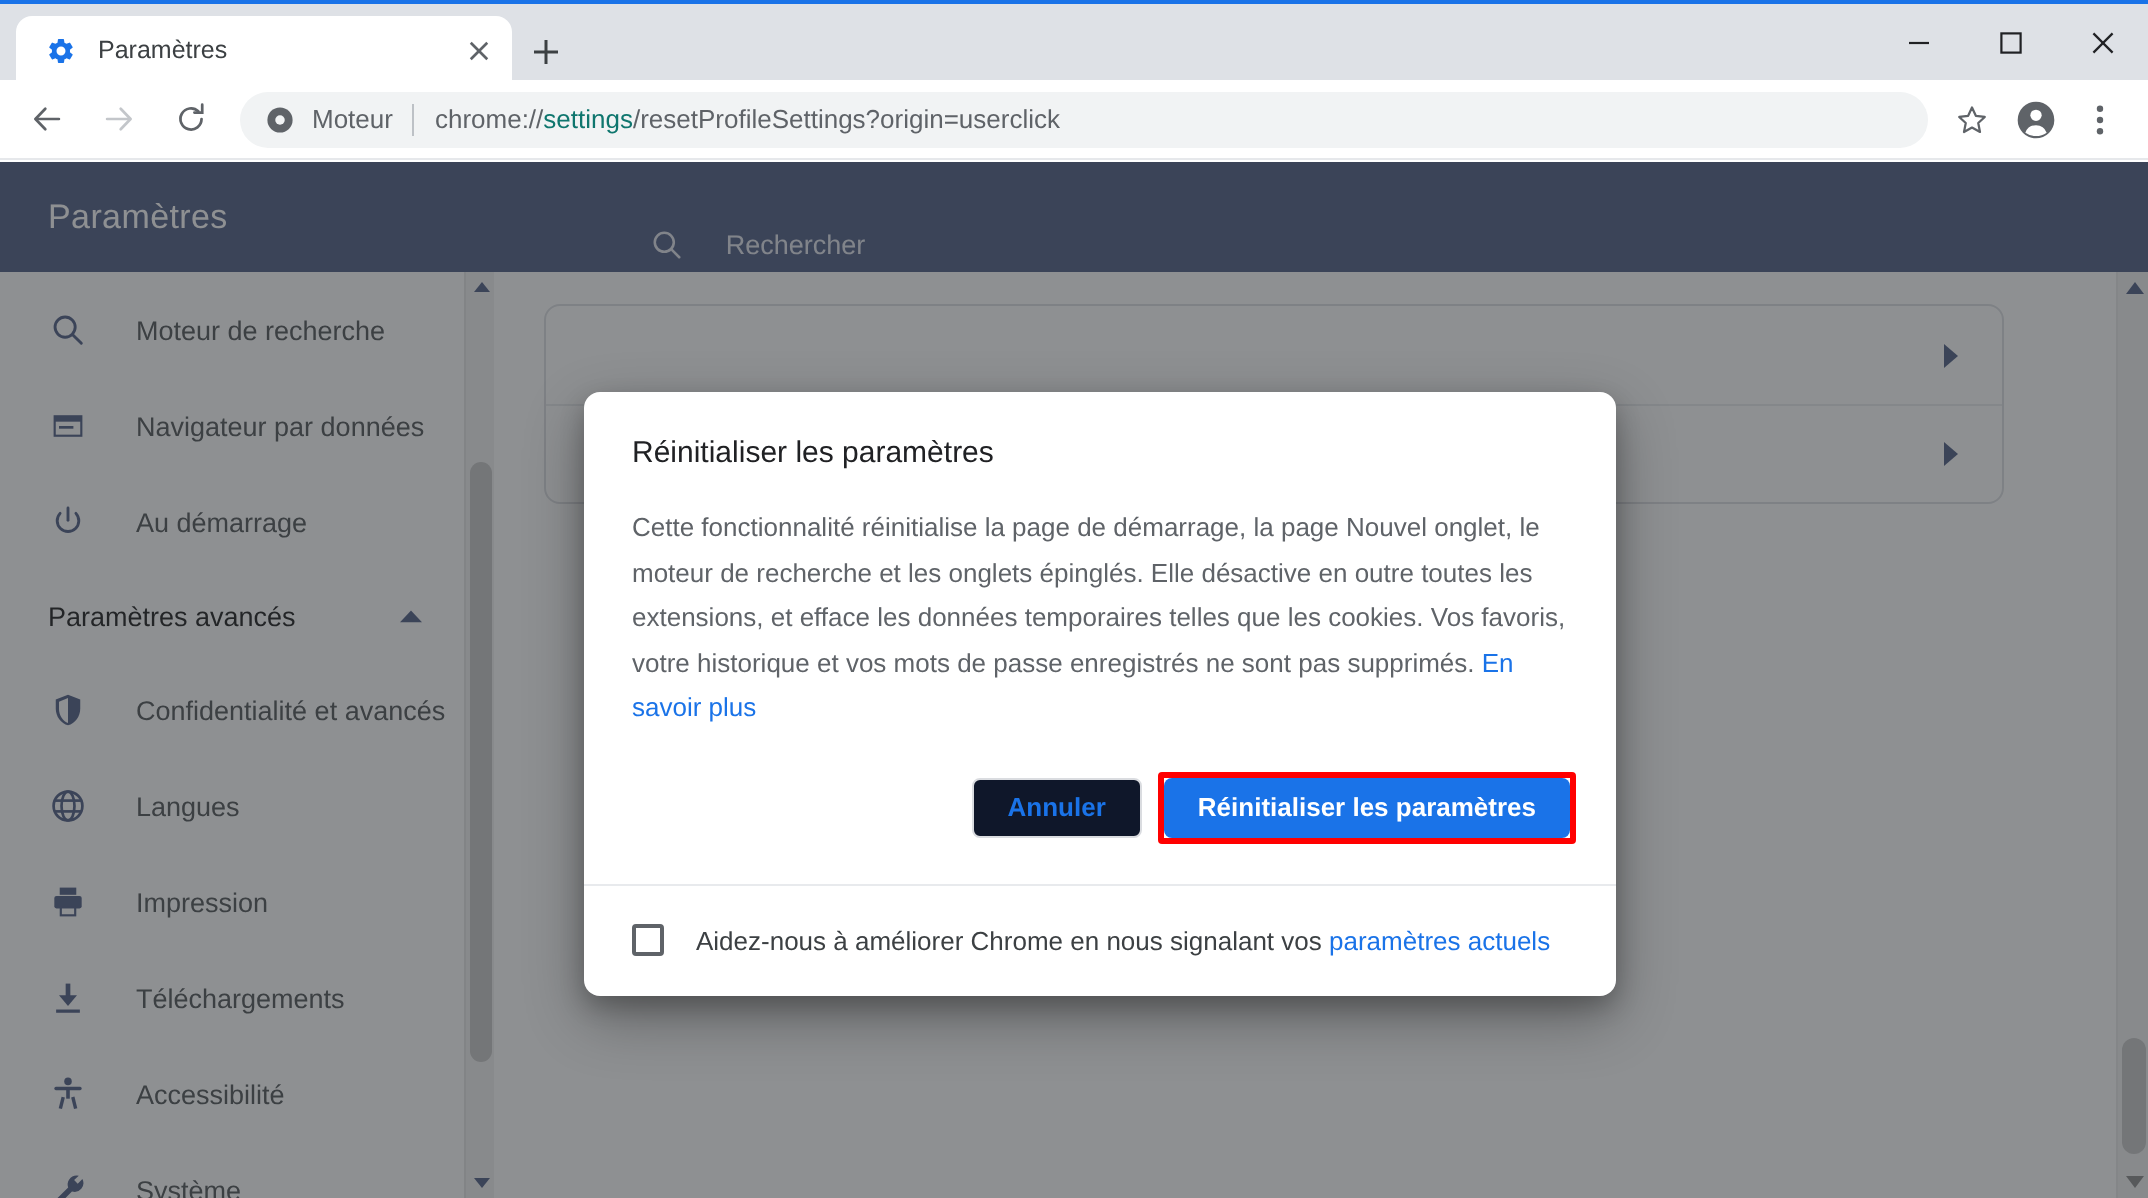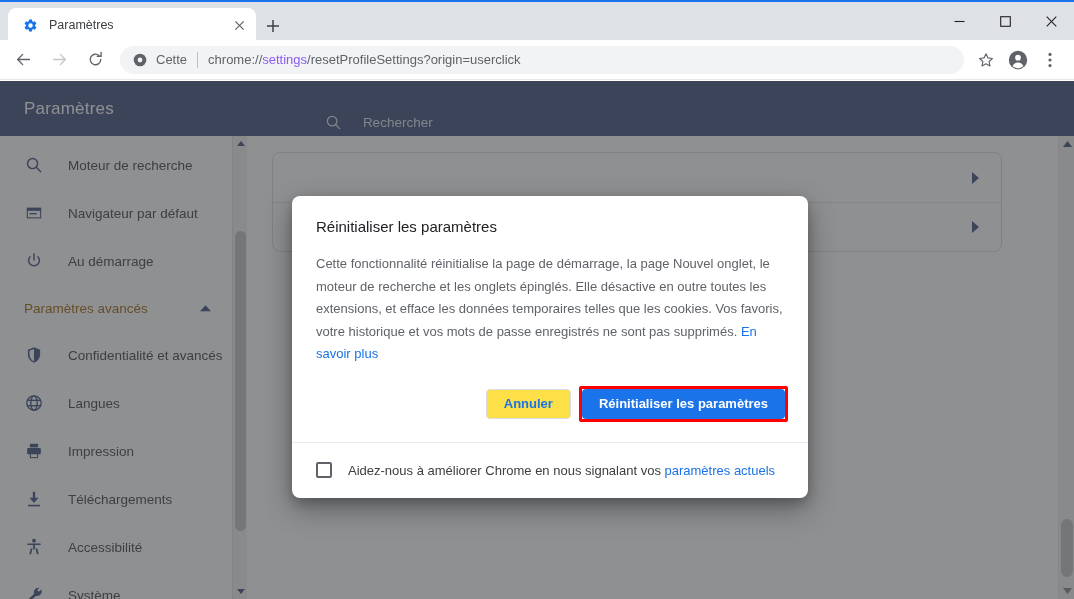--- a/index.html
+++ b/index.html
@@ -337,7 +337,7 @@
           <circle cx="10" cy="10" r="3.4" fill="#f1f3f4"></circle>
         </svg>
       </span>
-      <span class="omni-scope">Cette</span>
+      <span class="omni-scope">Moteur</span>
       <span class="omni-sep"></span>
       <span class="omni-url"><span>chrome://</span><span class="strong">settings</span><span>/resetProfileSettings?origin=userclick</span></span>
     </div>

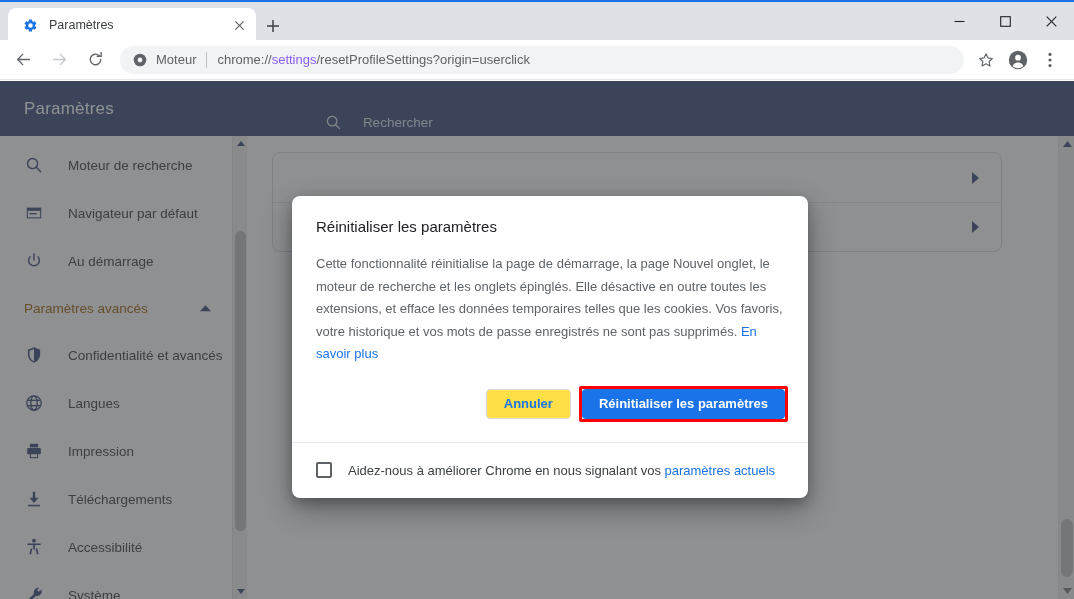--- a/index.html
+++ b/index.html
@@ -78,7 +78,7 @@
   .omni-scope { font-size: 13px; color: #5f6368; margin-left: 8px; white-space: nowrap; }
   .omni-sep { width: 1px; height: 16px; background: #bdc1c6; margin: 0 10px; flex: 0 0 1px; }
   .omni-url { font-size: 13px; color: #5f6368; white-space: nowrap; overflow: hidden; text-overflow: ellipsis; }
-  .omni-url .strong { color: #8b5cf6; }
+  .omni-url .strong { color: #0f766e; }
   .tb-icon {
     width: 28px; height: 28px; margin-right: 4px;
     display: flex; align-items: center; justify-content: center;

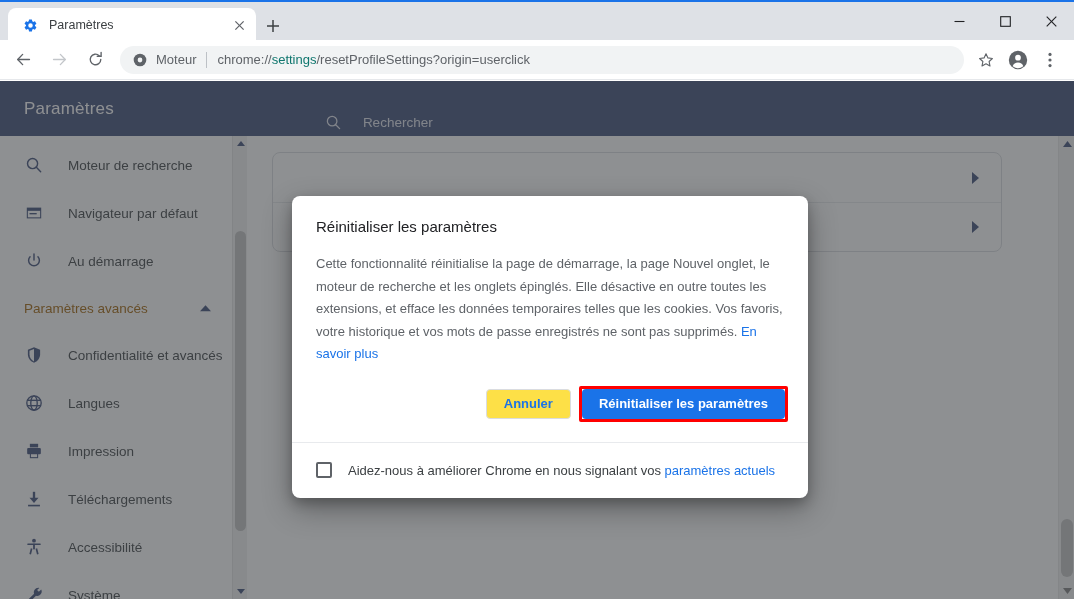--- a/index.html
+++ b/index.html
@@ -404,7 +404,7 @@
             <rect x="5" y="10" width="8" height="1.5" fill="#3b4a76"></rect>
           </svg>
         </span>
-        <span class="side-label">Navigateur par défaut</span>
+        <span class="side-label">Navigateur par données</span>
       </div>
 
       <div class="side-item">

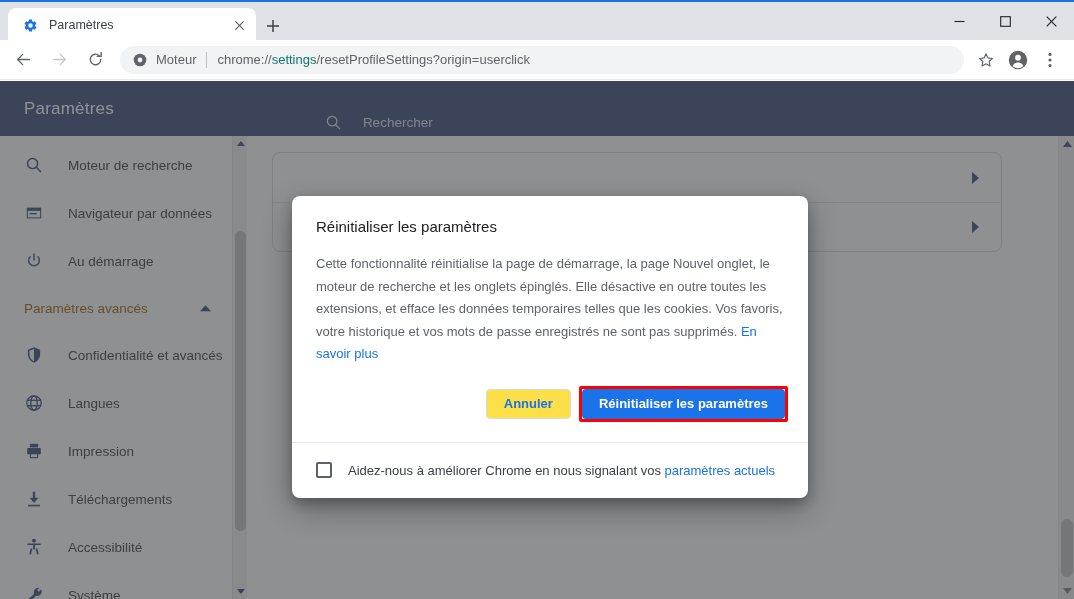--- a/index.html
+++ b/index.html
@@ -123,7 +123,7 @@
     height: 46px; display: flex; align-items: center;
     padding: 0 18px 0 24px;
   }
-  .side-section-label { font-size: 13.5px; color: #a16207; flex: 1; }
+  .side-section-label { font-size: 13.5px; color: #000000; flex: 1; }
   .side-section-chev { width: 18px; height: 18px; display:flex; align-items:center; justify-content:center; }
 
   

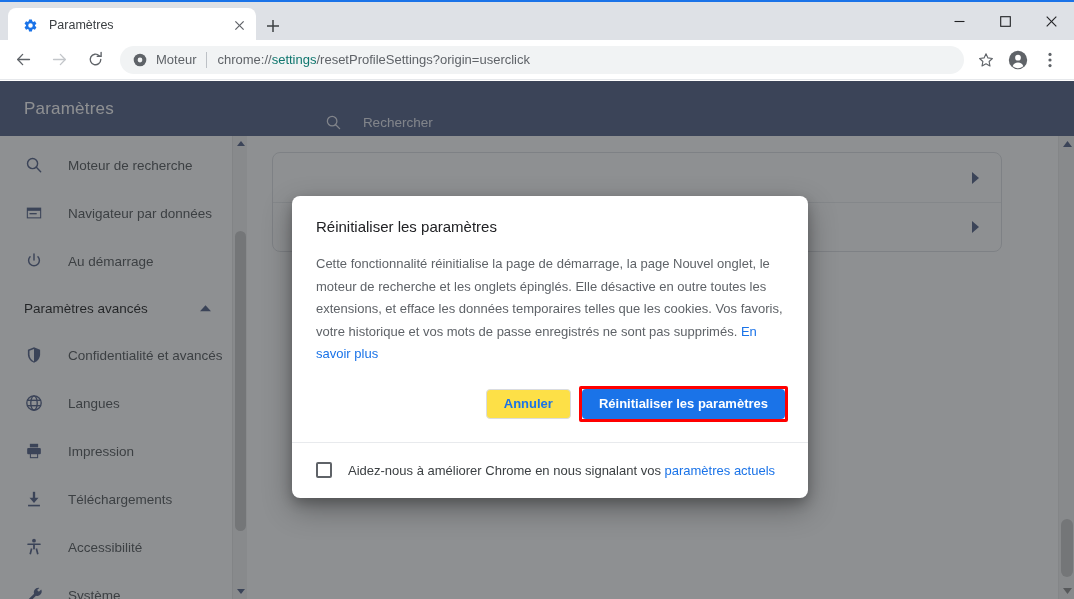--- a/index.html
+++ b/index.html
@@ -214,7 +214,7 @@
   .btn-cancel {
     height: 30px; padding: 0 17px;
     border: 1px solid #dadce0; border-radius: 4px;
-    background: #fde047;
+    background: #0f172a;
     font-family: "Liberation Sans", sans-serif;
     font-size: 13px; font-weight: bold; color: #1a73e8;
     display: flex; align-items: center;

